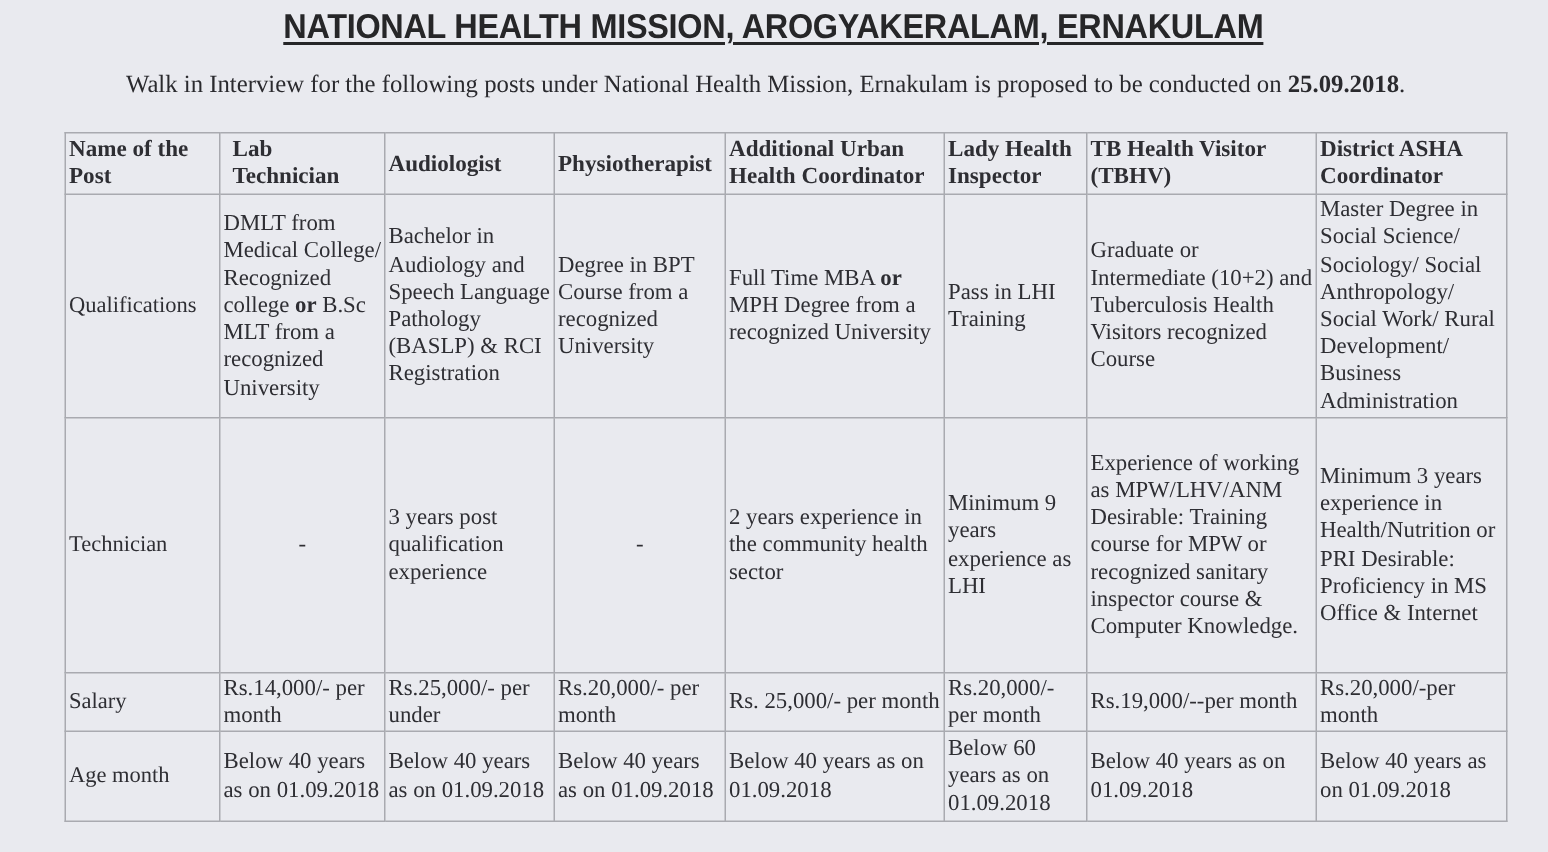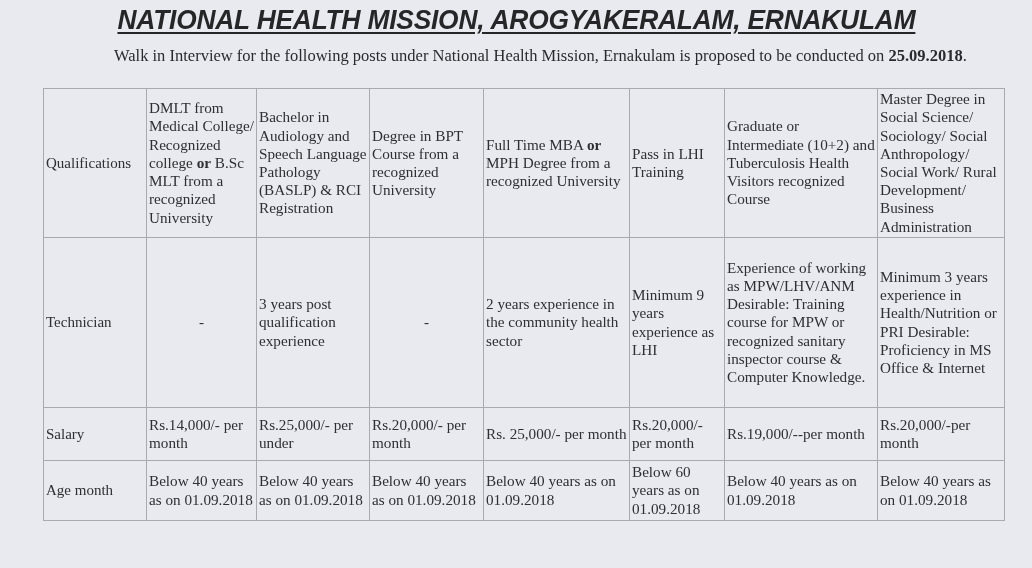--- a/index.html
+++ b/index.html
@@ -14,9 +14,8 @@
     position: absolute; left: 0; top: 4px; width: 1032px;
     text-align: center;
     font-family: "Liberation Sans", sans-serif;
-    font-weight: bold; font-size: 28px; letter-spacing: -0.2px;
+    font-weight: bold; font-size: 23px; letter-spacing: -0.2px;
     color: #262628;
-    font-style: italic;
   }
   .title span {
     text-decoration: underline; text-decoration-thickness: 2px; text-underline-offset: 3px;

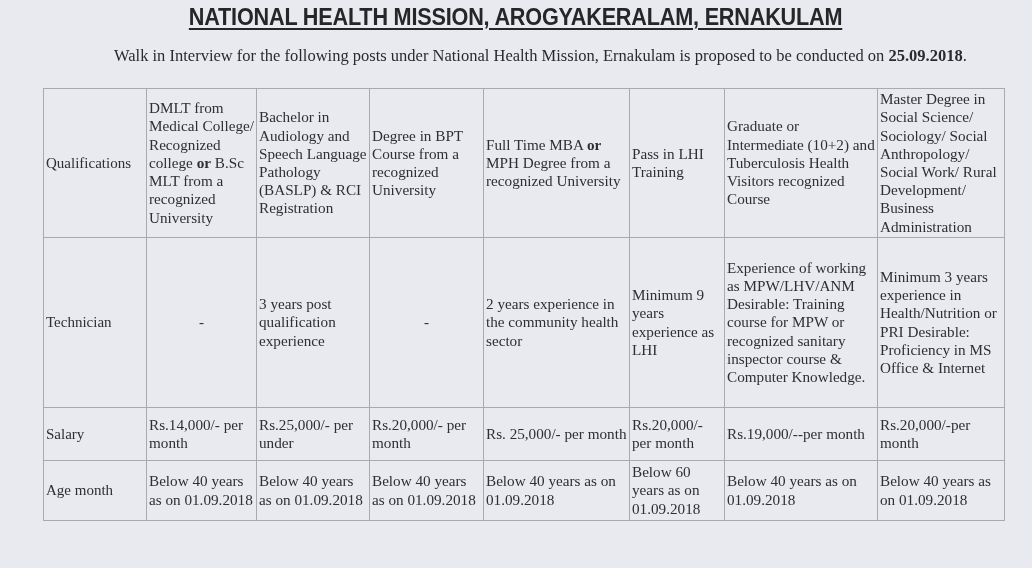--- a/index.html
+++ b/index.html
@@ -22,7 +22,7 @@
     display: inline-block; transform: scaleX(0.94); transform-origin: center;
   }
   .intro {
-    position: absolute; left: 114px; top: 46px;
+    position: absolute; left: 84px; top: 46px;
     font-size: 16.5px; color: #2a2a2e;
     white-space: nowrap;
   }

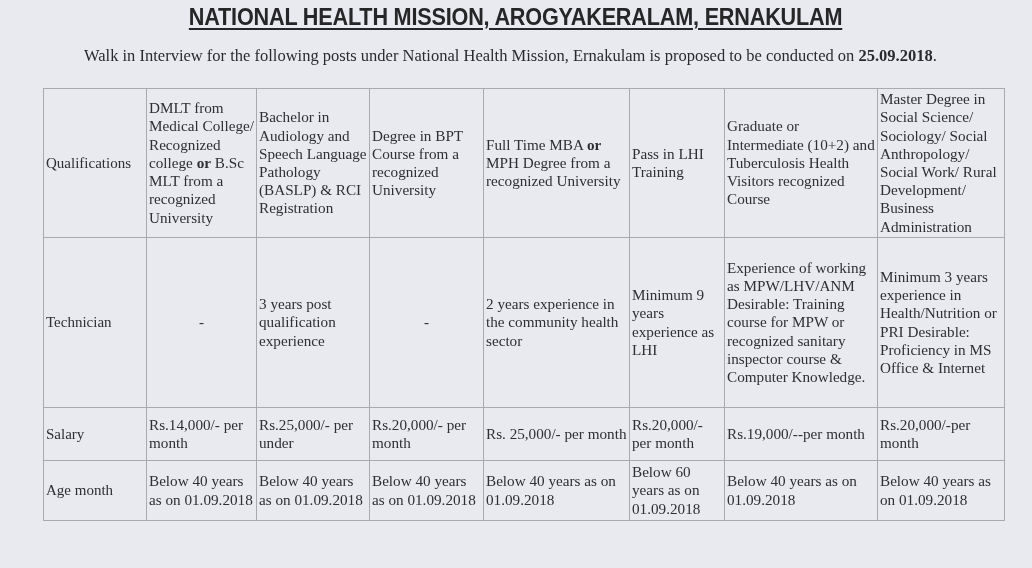--- a/index.html
+++ b/index.html
@@ -69,6 +69,16 @@
     <col style="width:127px">
   </colgroup>
   <tbody>
+      <tr class="r-head">
+    <th>Name of the Post</th>
+    <th style="padding-left:8px">Lab Technician</th>
+    <th style="vertical-align:middle">Audiologist</th>
+    <th style="vertical-align:middle">Physiotherapist</th>
+    <th>Additional Urban Health Coordinator</th>
+    <th>Lady Health Inspector</th>
+    <th>TB Health Visitor (TBHV)</th>
+    <th>District ASHA Coordinator</th>
+  </tr>
 
   <tr class="r-qual">
     <td class="rowlabel">Qualifications</td>

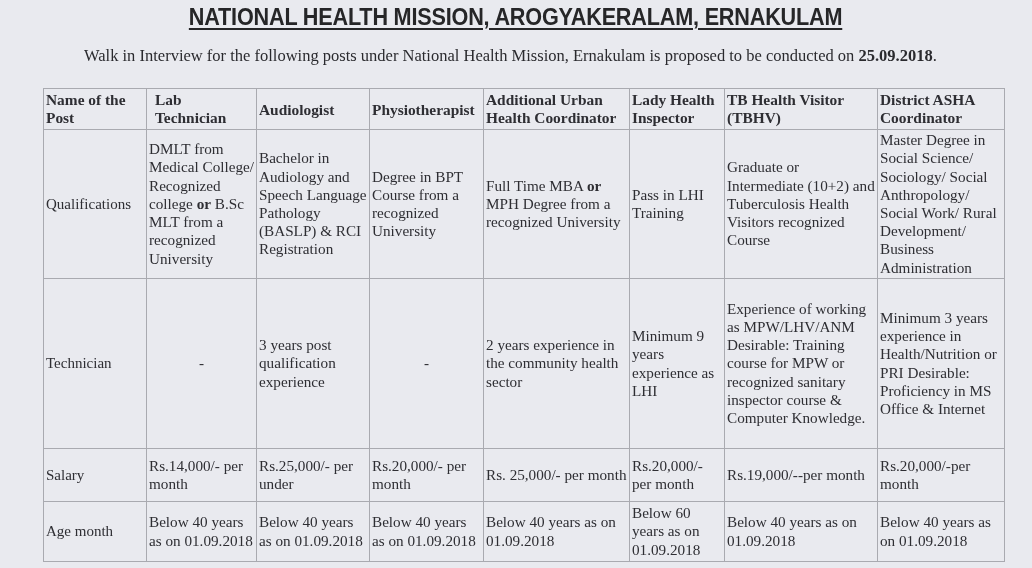--- a/index.html
+++ b/index.html
@@ -47,7 +47,7 @@
   .r-head { height: 41px; }
   .r-qual { height: 149px; }
   .r-exp { height: 170px; }
-  .r-sal { height: 53px; }
+  .r-sal { height: 39px; }
   .r-age { height: 60px; }
 </style>
 </head>

